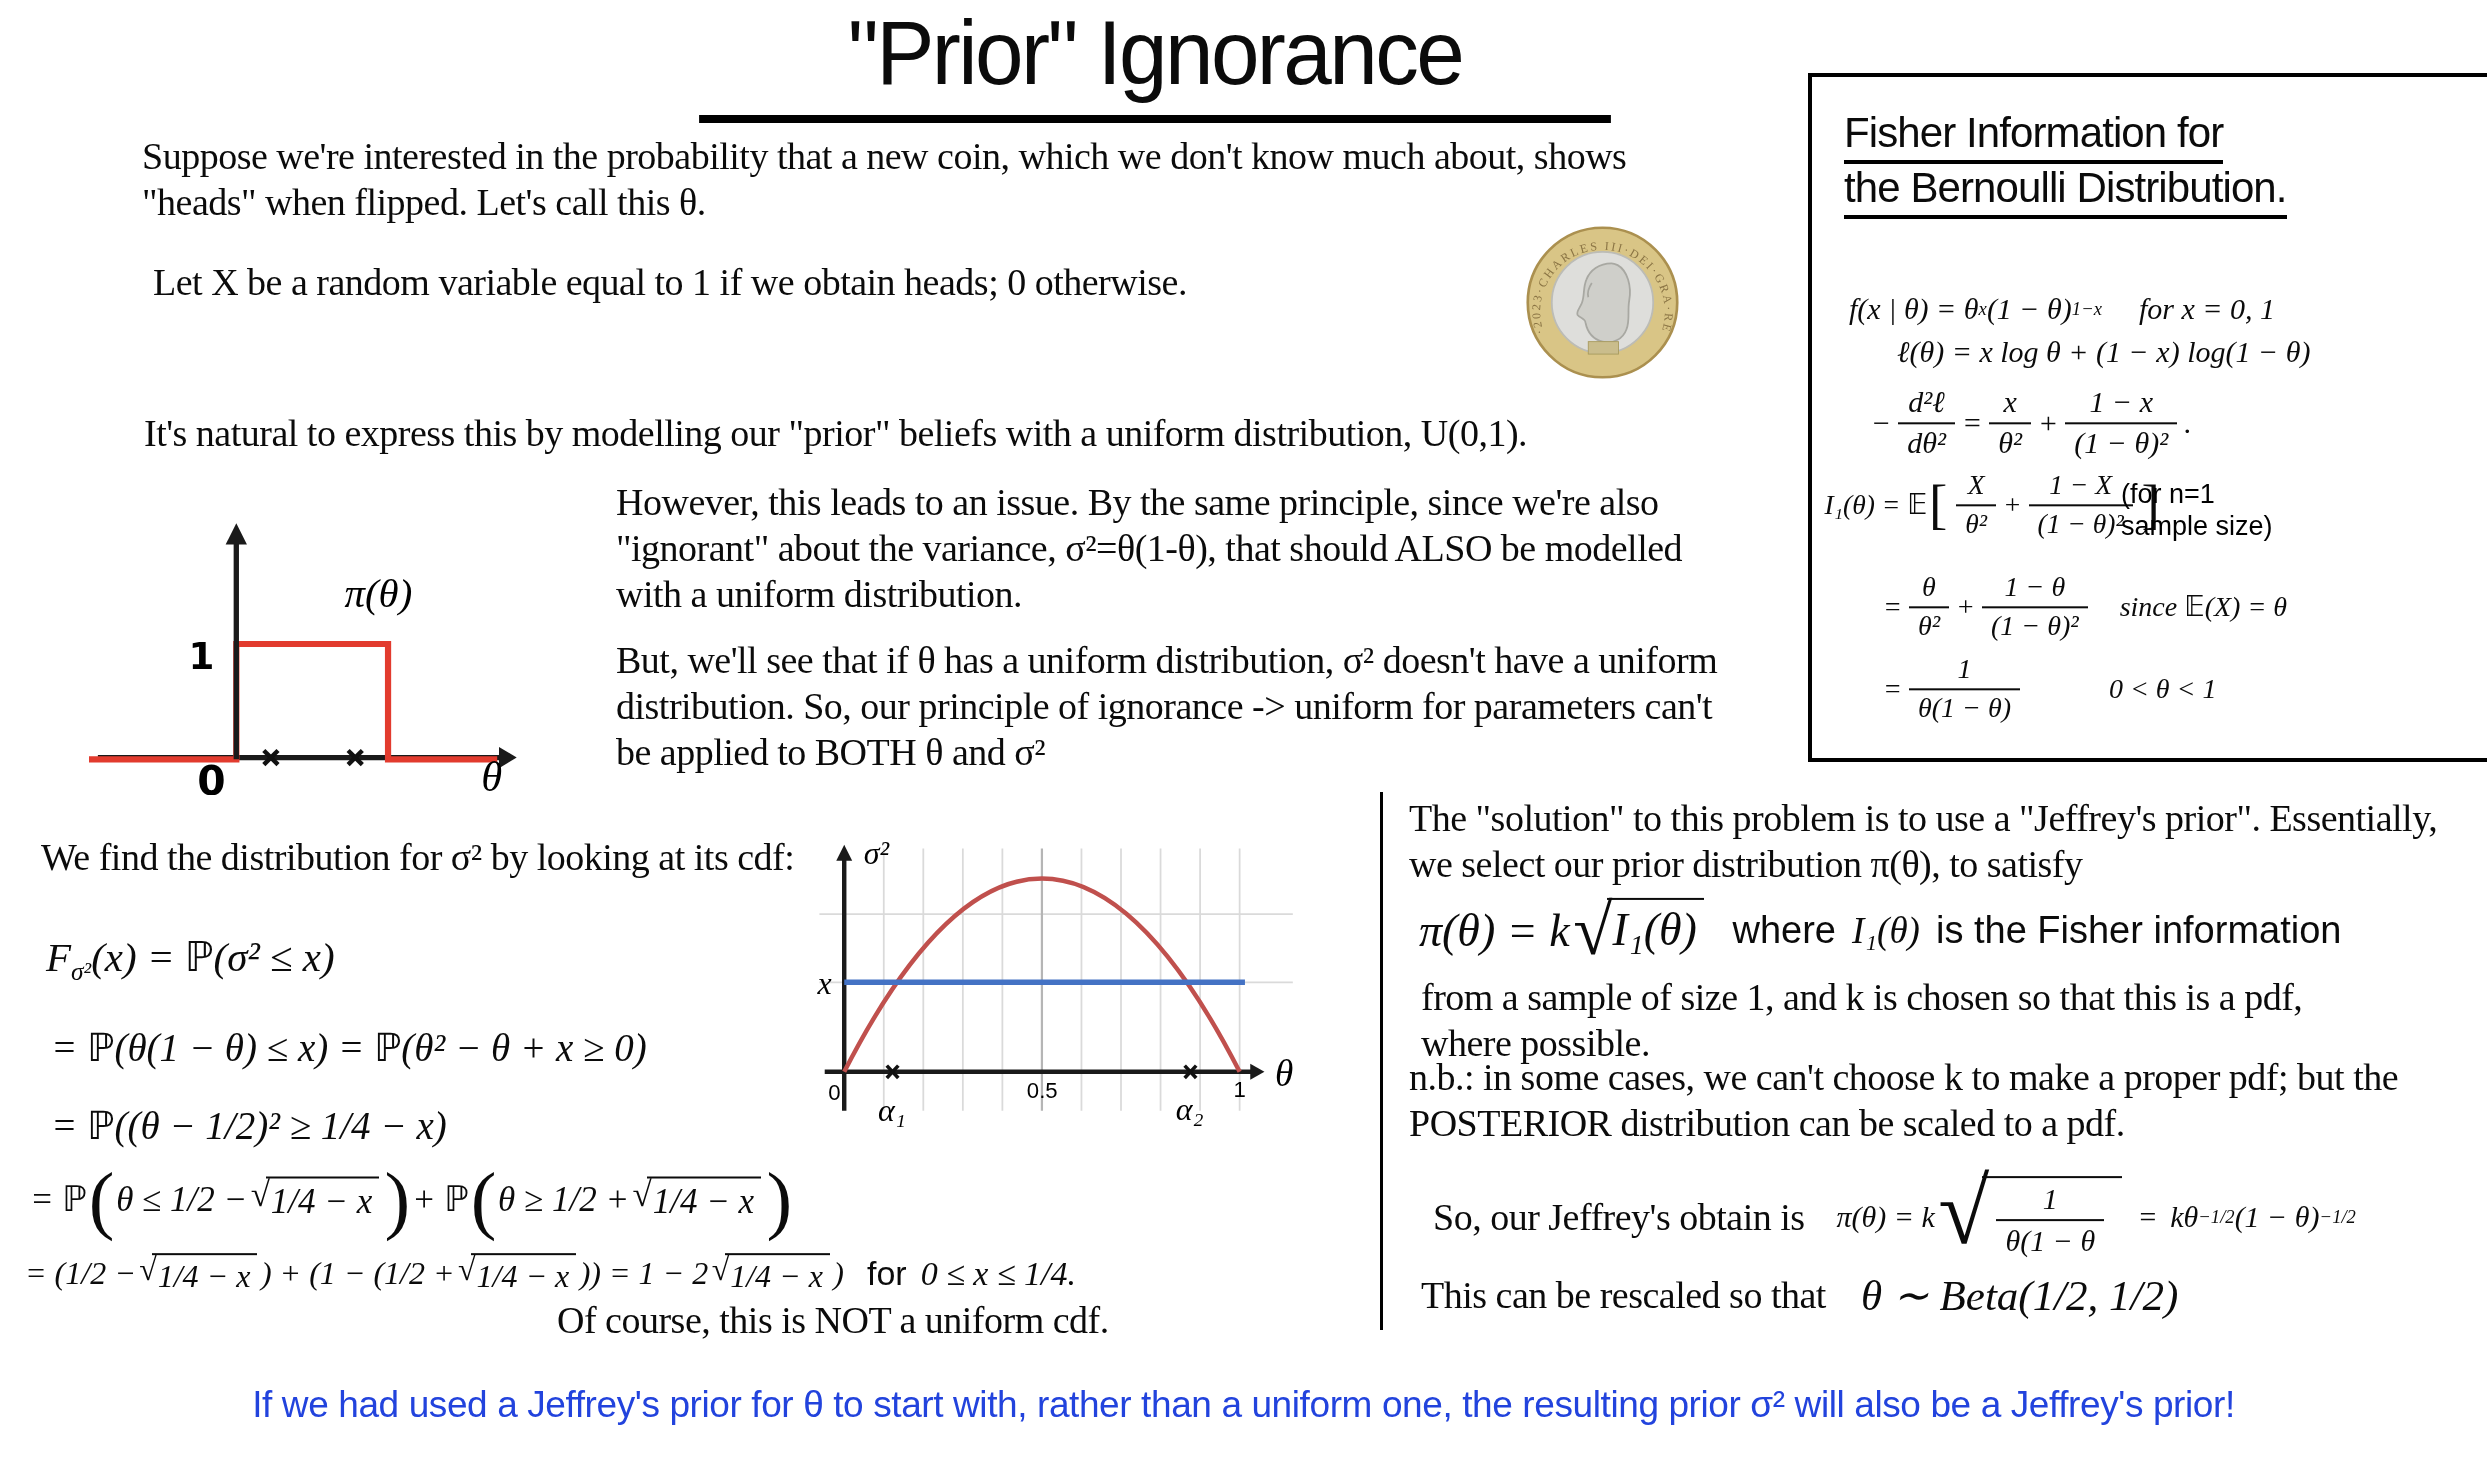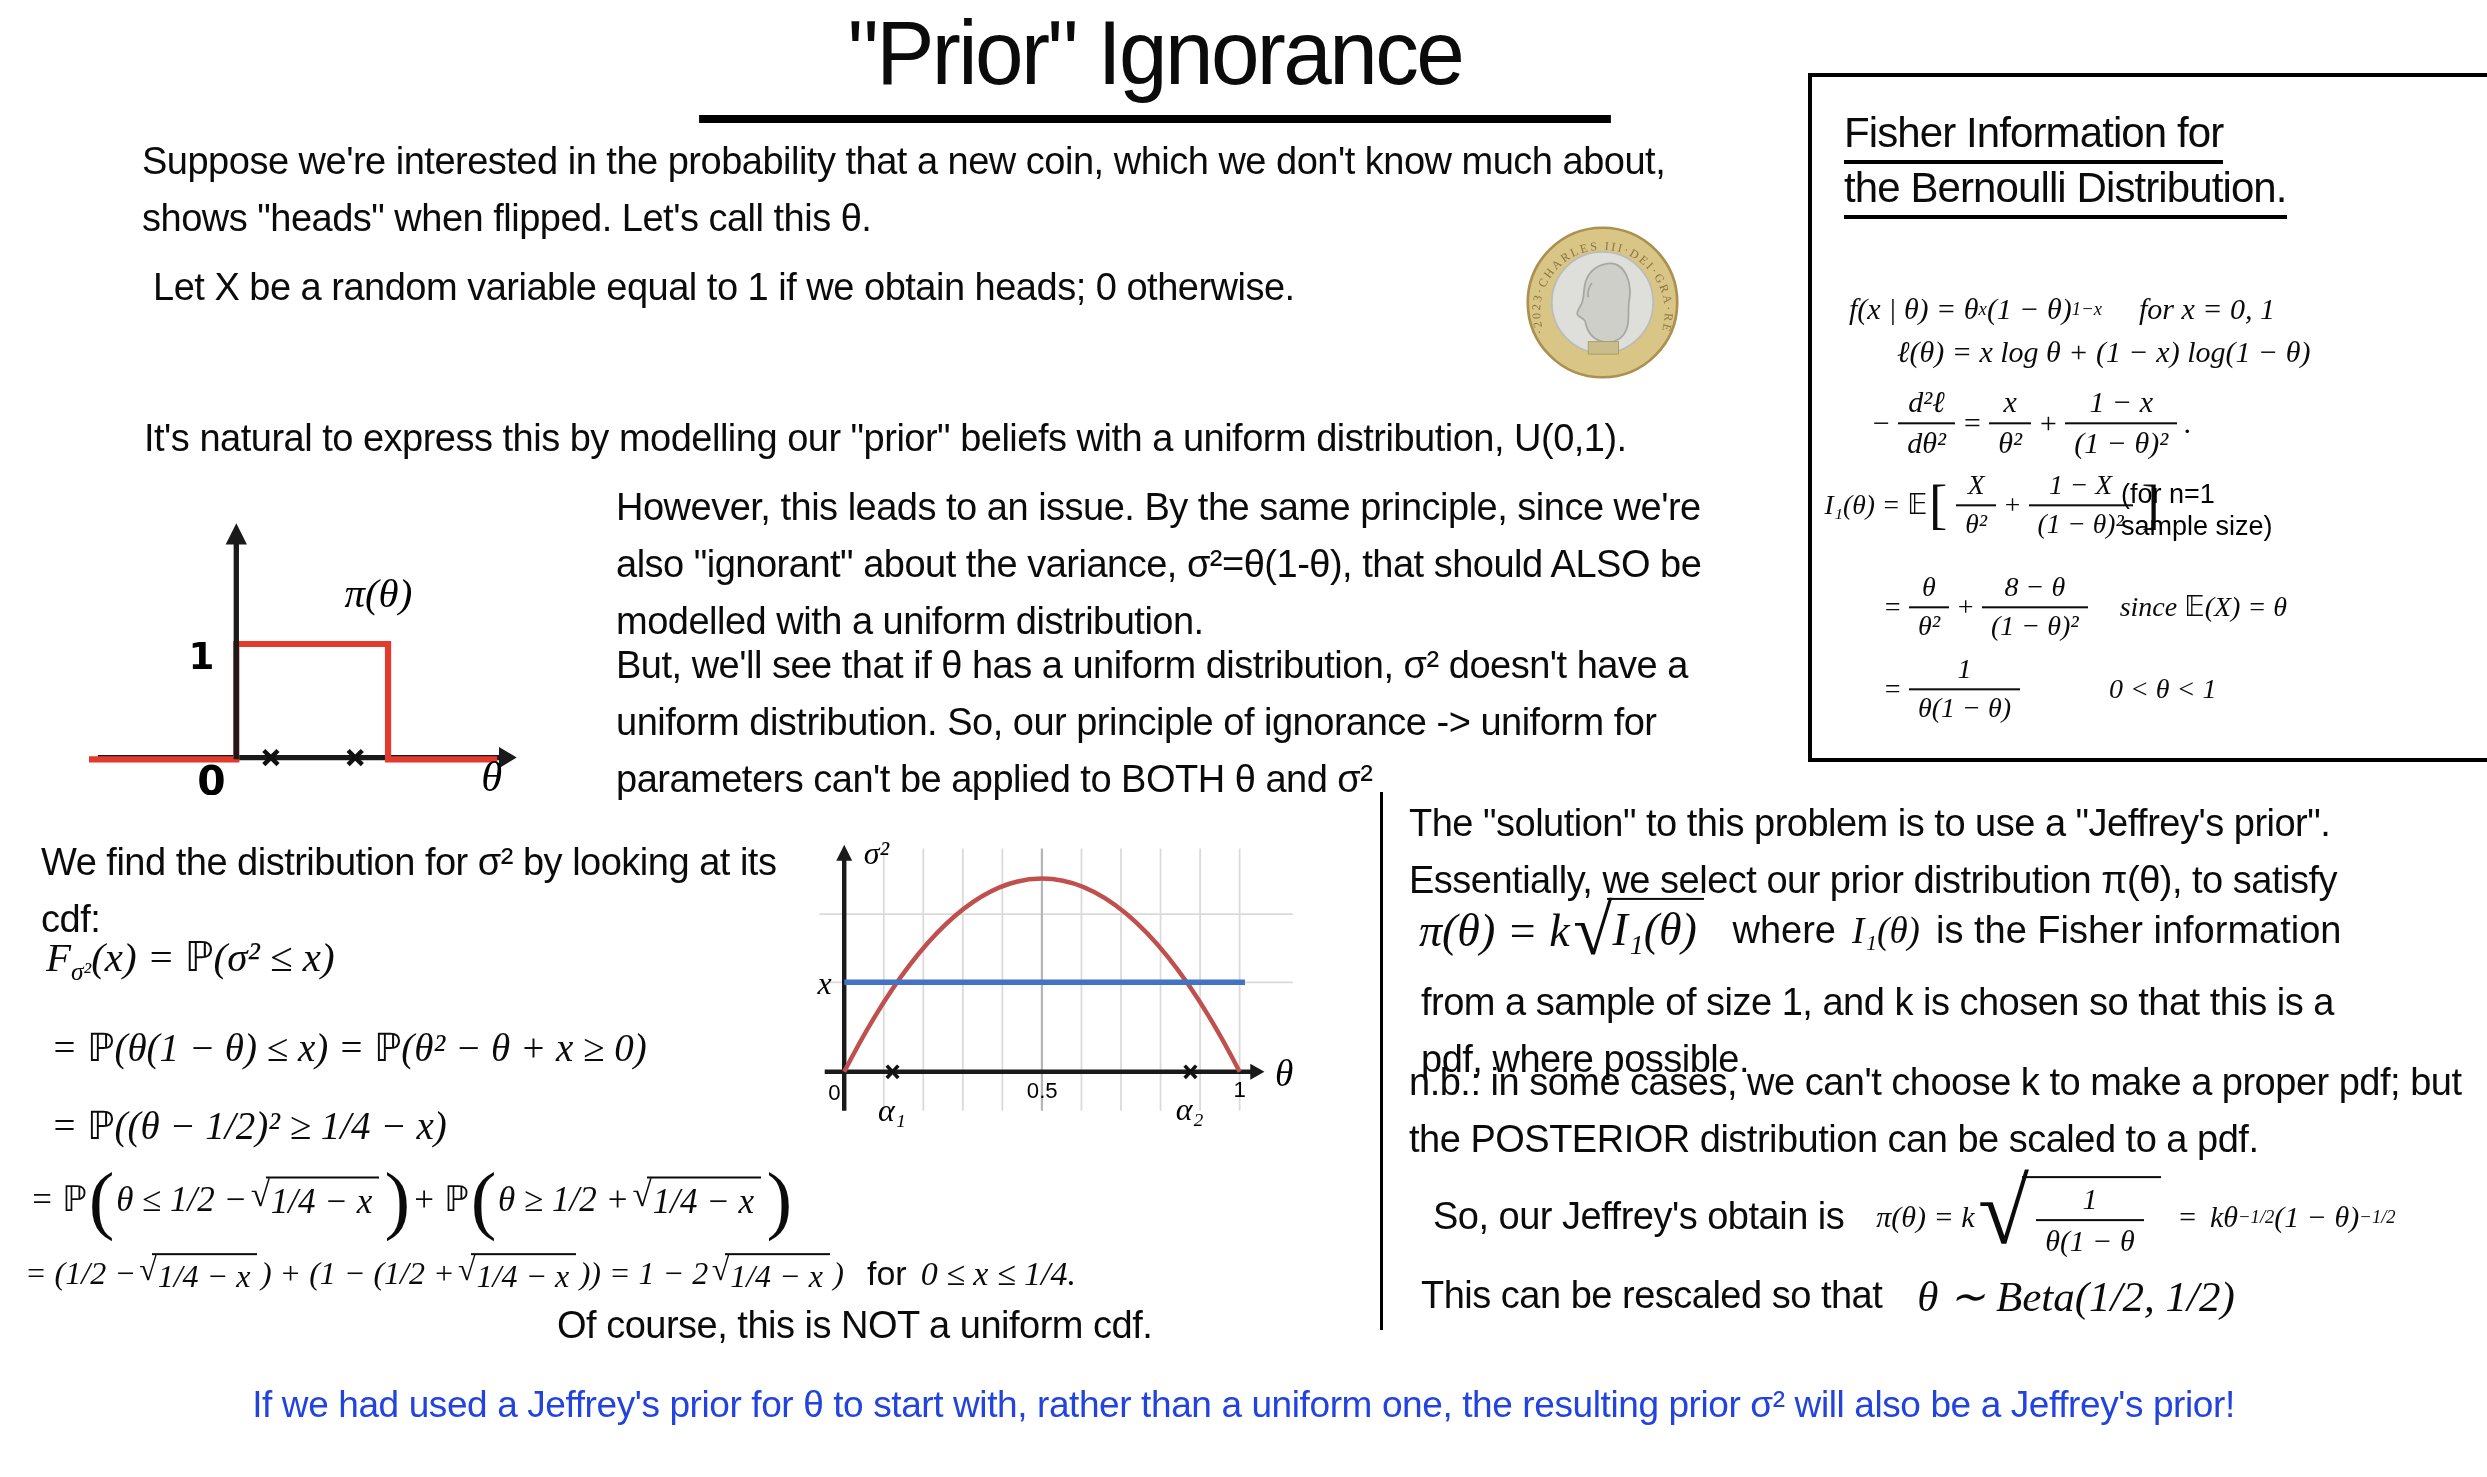--- a/index.html
+++ b/index.html
@@ -6,7 +6,7 @@
   .slide{position:relative;width:2487px;height:1478px;background:#ffffff;overflow:hidden;
          font-family:"Liberation Sans",sans-serif;color:#0b0b0b;}
   .abs{position:absolute;}
-  .txt{font-size:38px;line-height:57px;letter-spacing:-0.5px;}
+  .txt{font-size:38px;line-height:46px;letter-spacing:-0.5px;font-family:Liberation Serif, serif;}
   .math{font-family:"Liberation Serif","DejaVu Serif","DejaVu Sans",serif;font-style:italic;}
   .upright{font-style:normal;}
   .row{position:absolute;display:flex;align-items:center;white-space:nowrap;transform:translateY(-50%);}

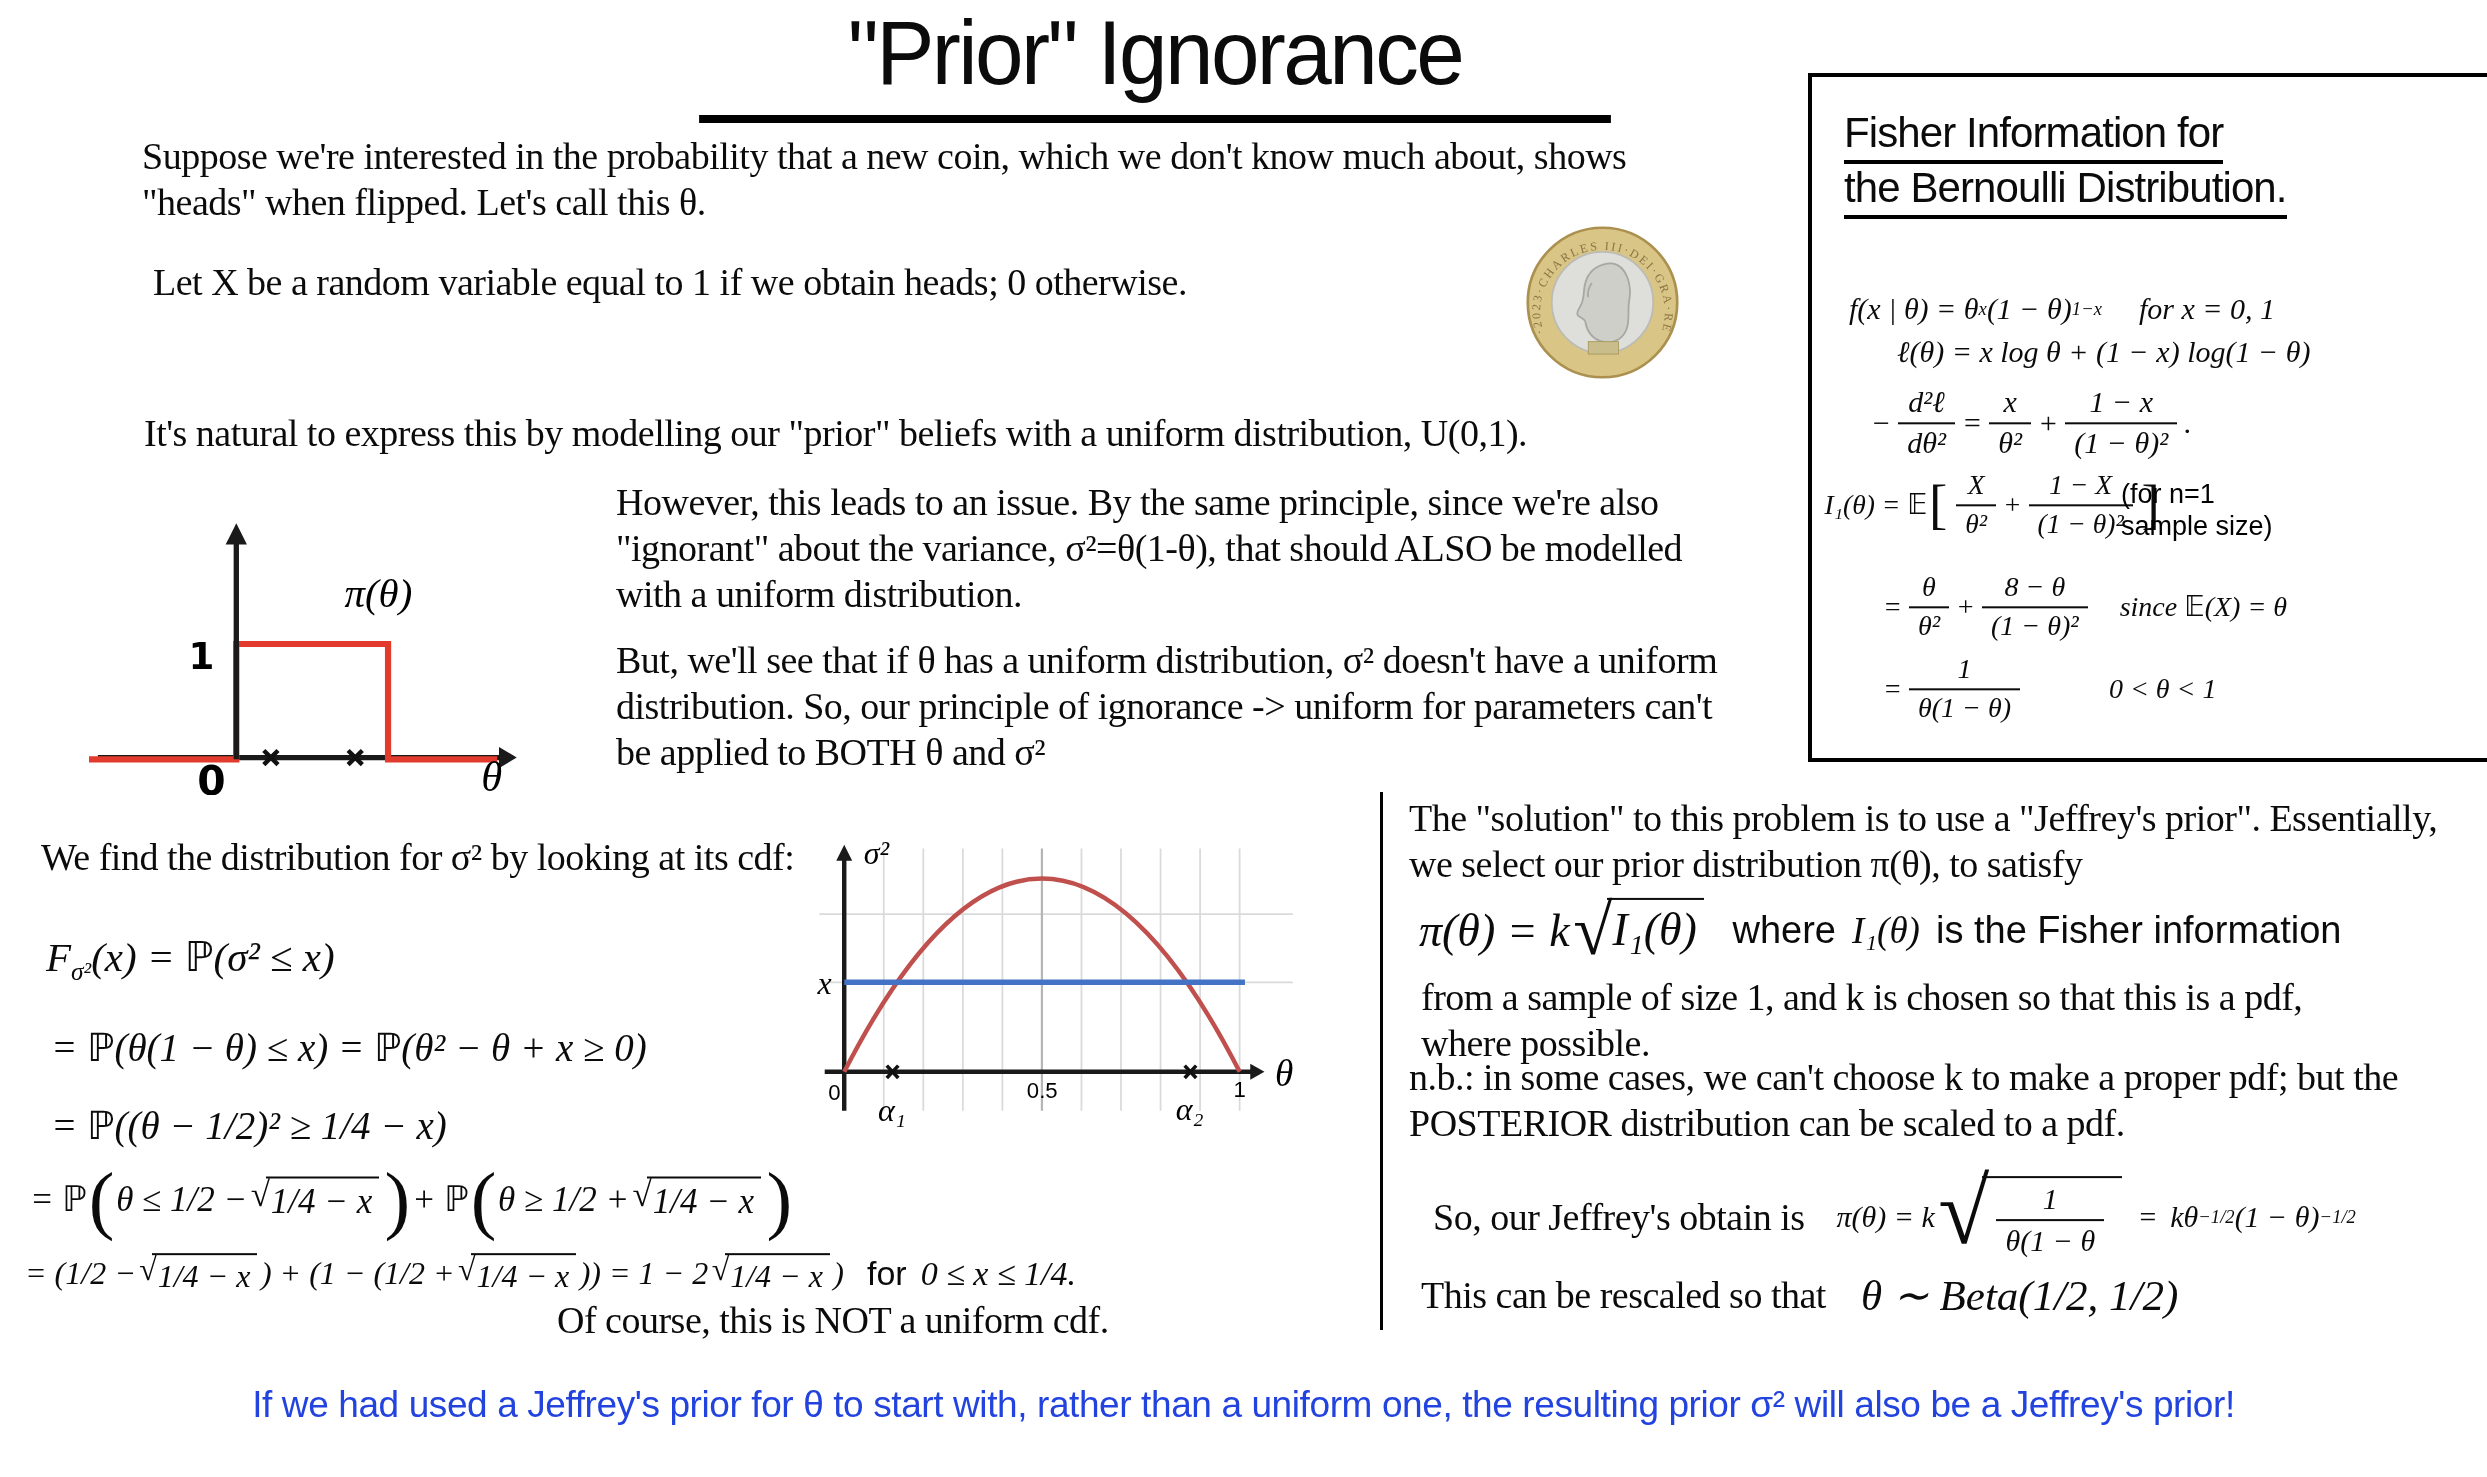--- a/index.html
+++ b/index.html
@@ -129,7 +129,7 @@
         </span>
       <span>+</span>
       <span class="frac">
-          <span class="num">8 − θ</span>
+          <span class="num">1 − θ</span>
           <span class="den">(1 − θ)²</span>
         </span>
       <span style="margin-left:25px;">since 𝔼(X) = θ</span>

